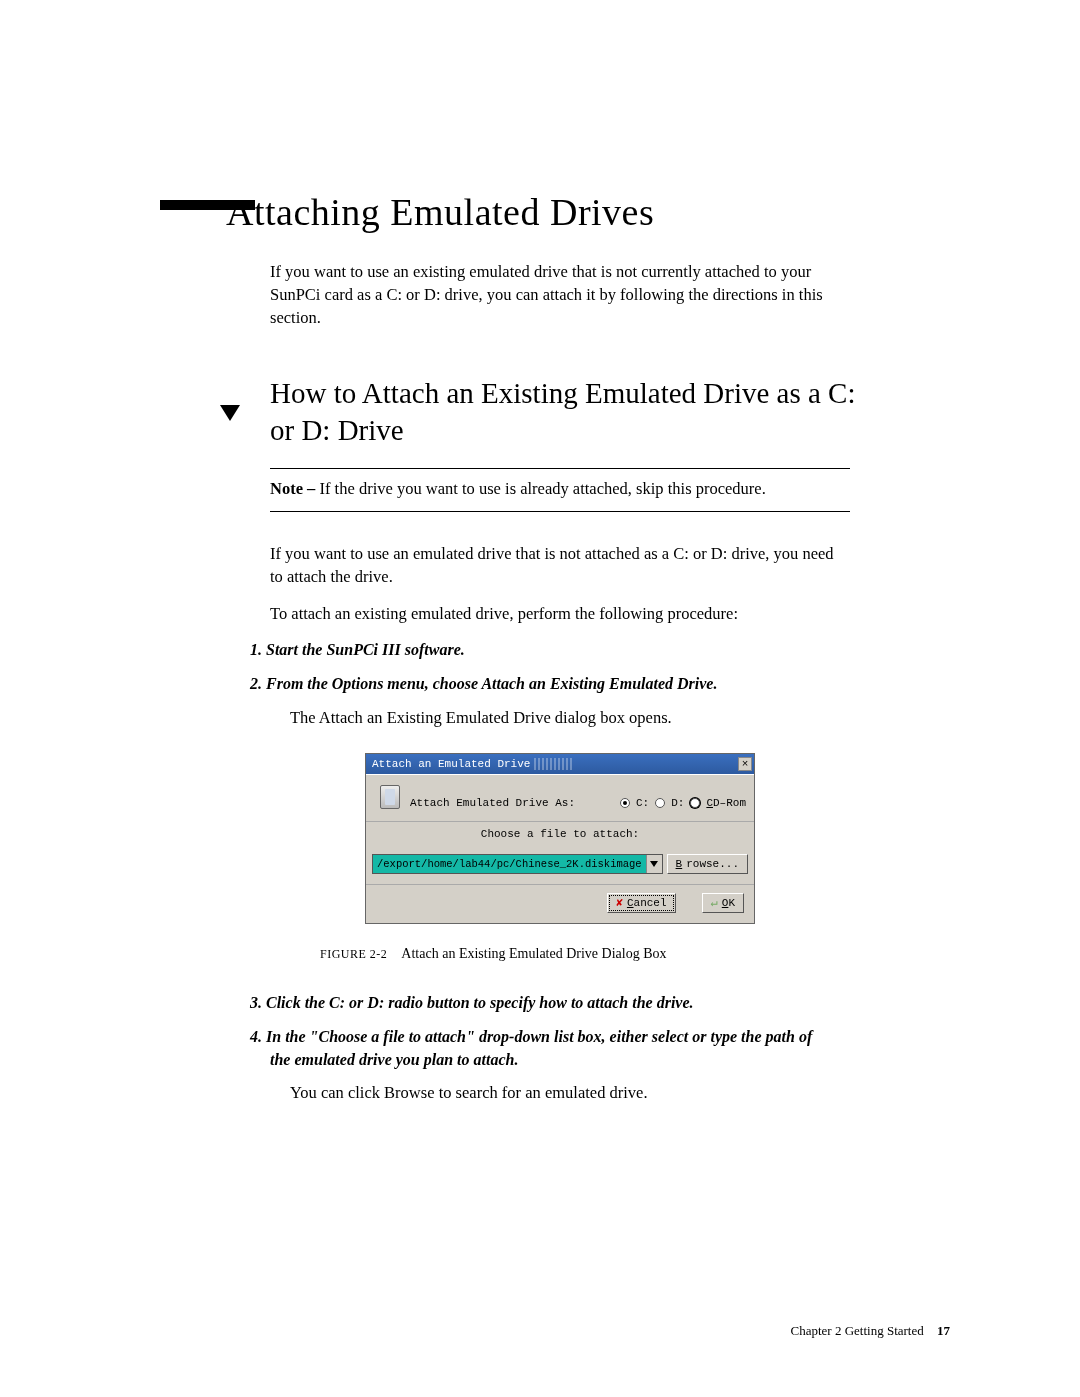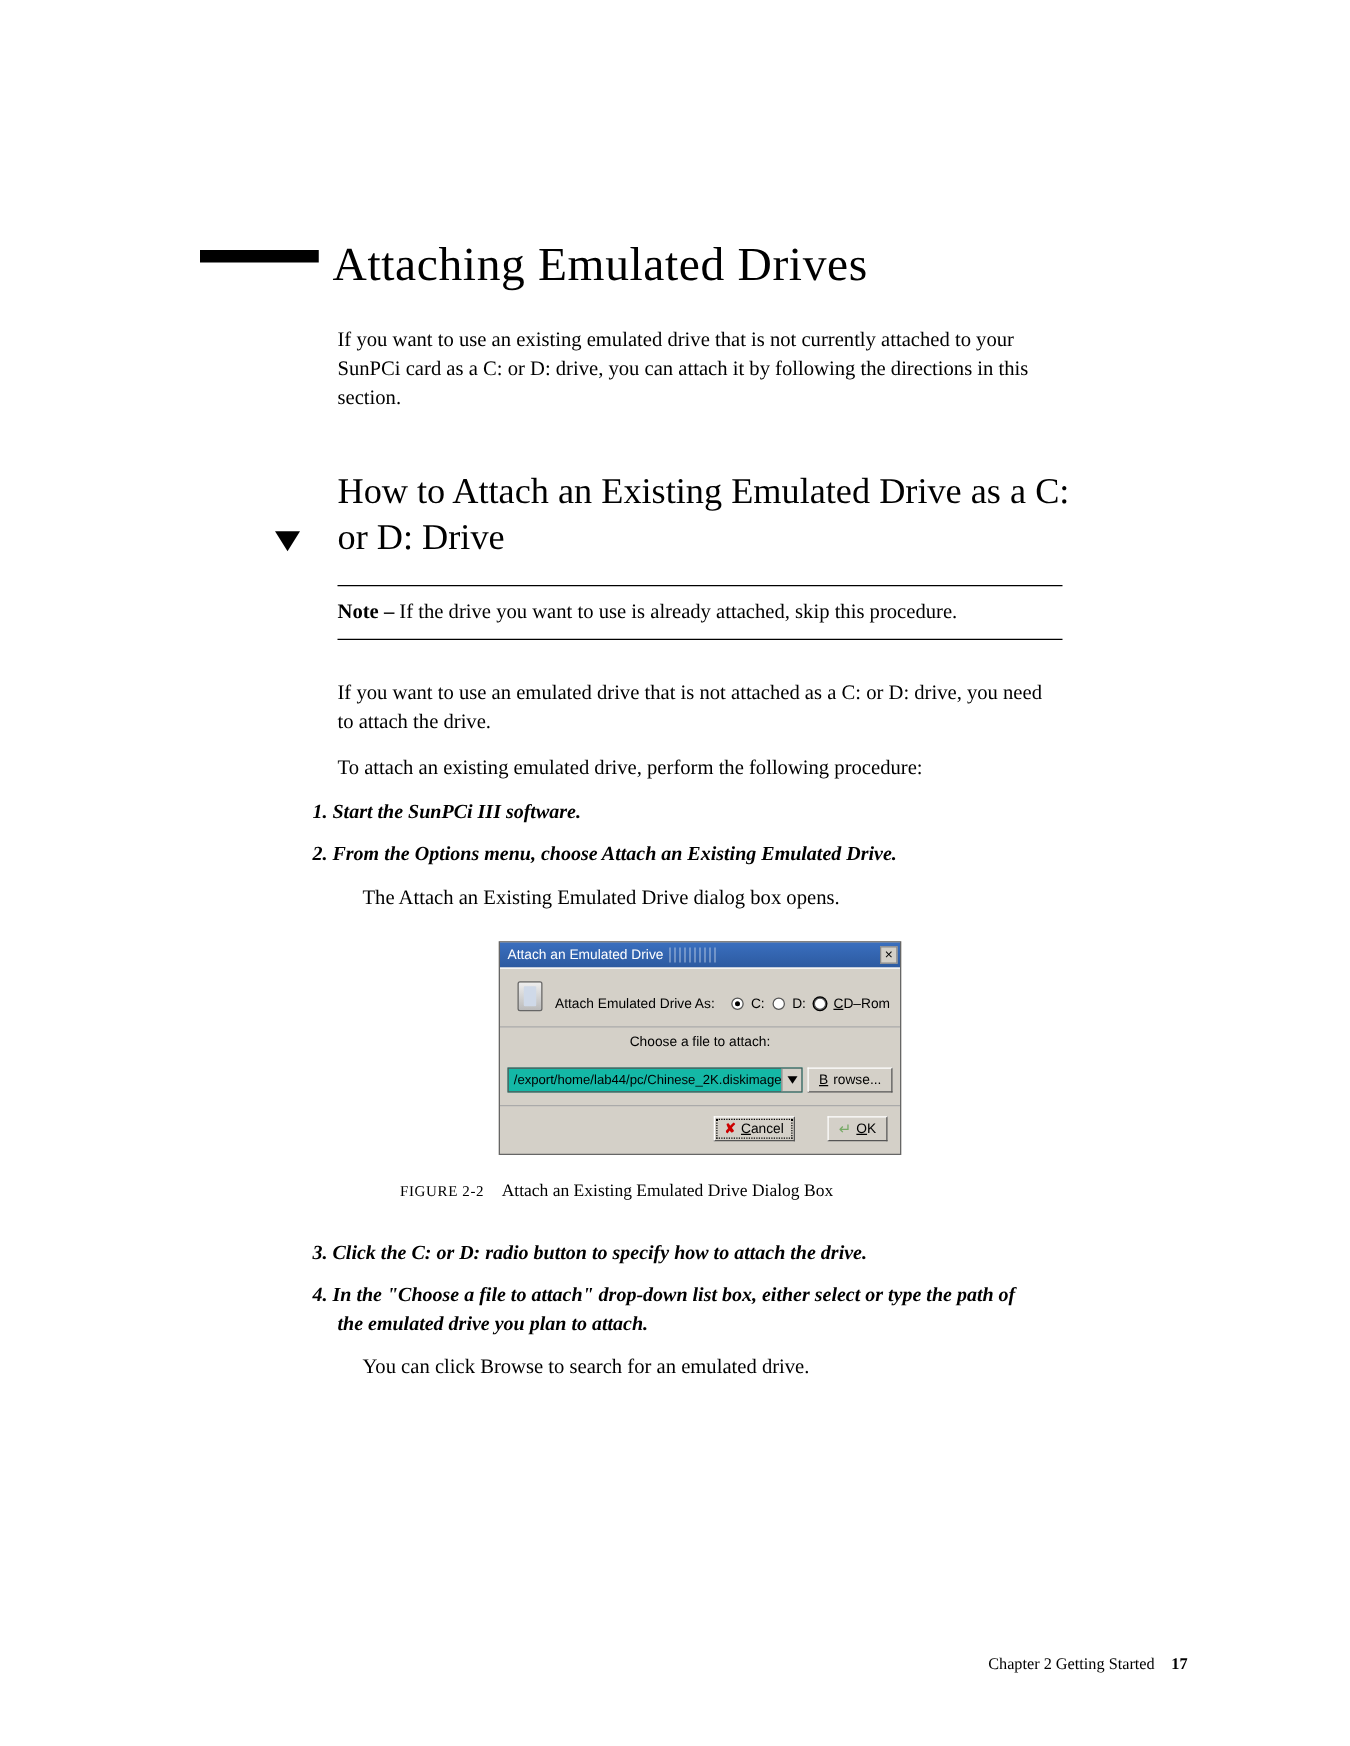--- a/index.html
+++ b/index.html
@@ -25,7 +25,7 @@
   .main-title {
     font-size: 38px;
     font-weight: normal;
-    margin-left: 106px;
+    margin-left: 66px;
     margin-bottom: 26px;
     letter-spacing: 0.5px;
   }

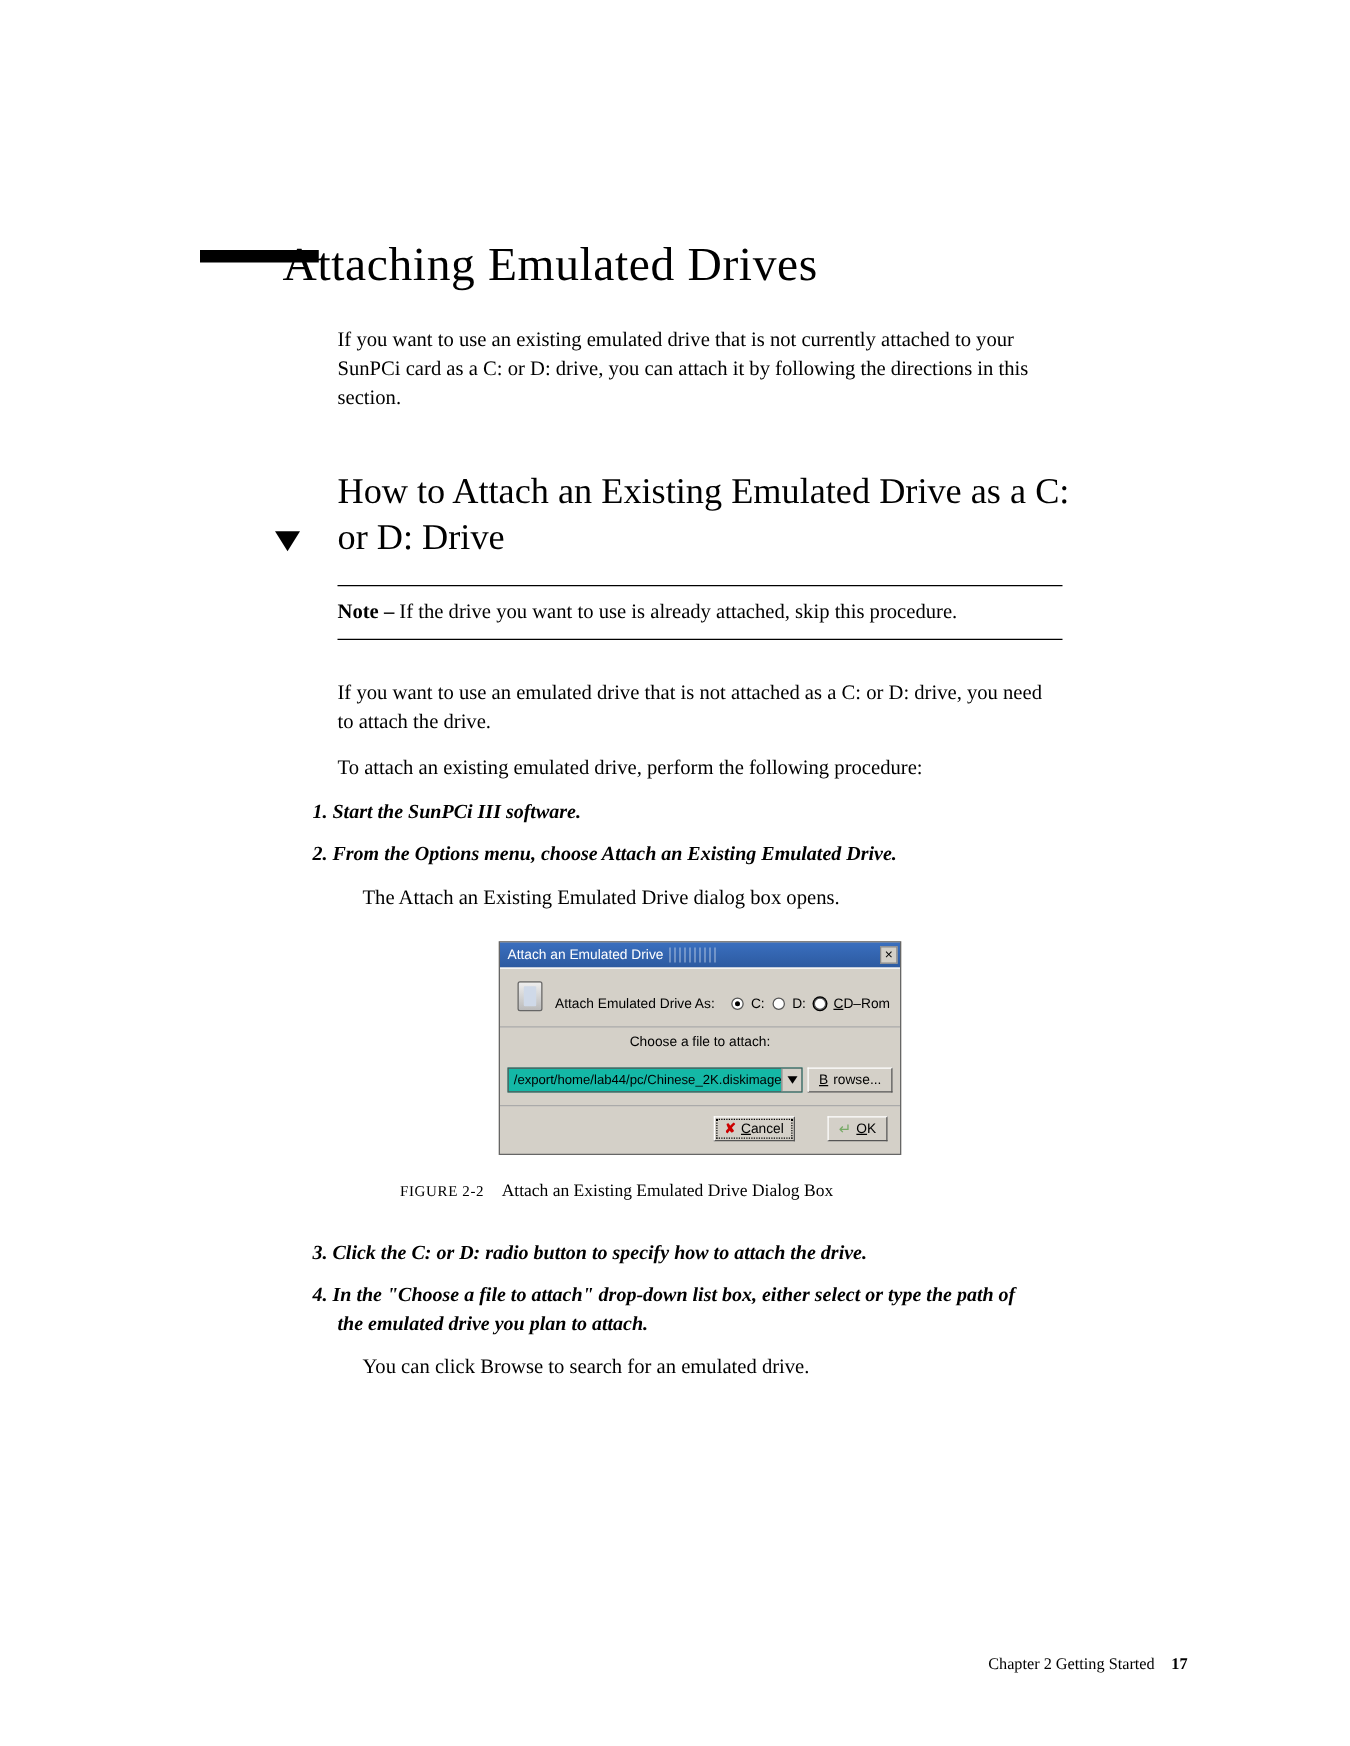--- a/index.html
+++ b/index.html
@@ -38,7 +38,7 @@
   }
   .section-row {
     display: flex;
-    align-items: flex-end;
+    align-items: center;
     margin-bottom: 12px;
   }
   .marker {

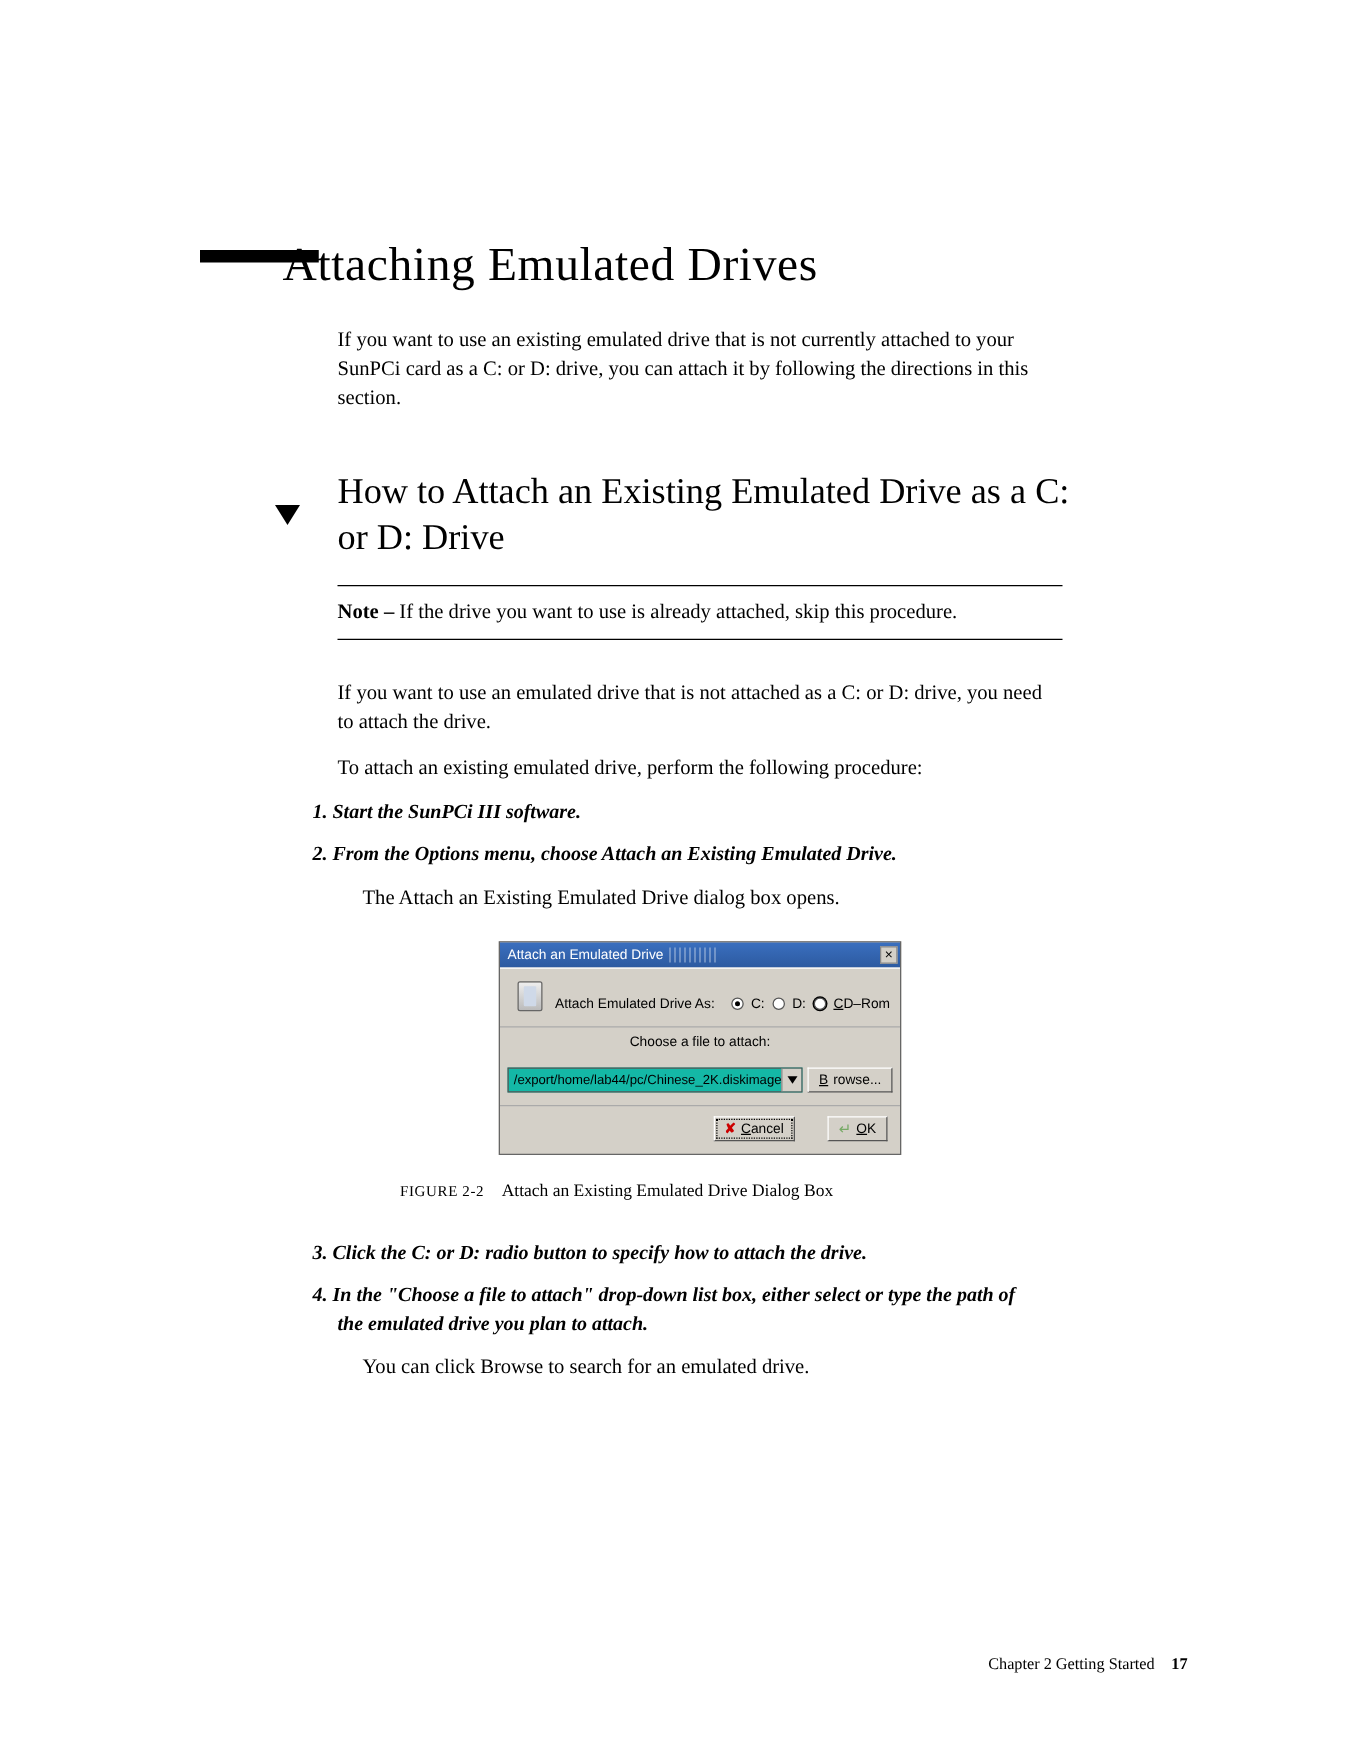--- a/index.html
+++ b/index.html
@@ -101,11 +101,11 @@
 
   
   .dialog-wrap {
-    width: 322px;
+    width: 390px;
     margin: 25px auto 22px auto;
     border: 1px solid #666;
     background: #d4d0c8;
-    font-family: Liberation Sans, sans-serif;
+    font-family: Liberation Mono, monospace;
   }
   .dlg-titlebar {
     height: 20px;

